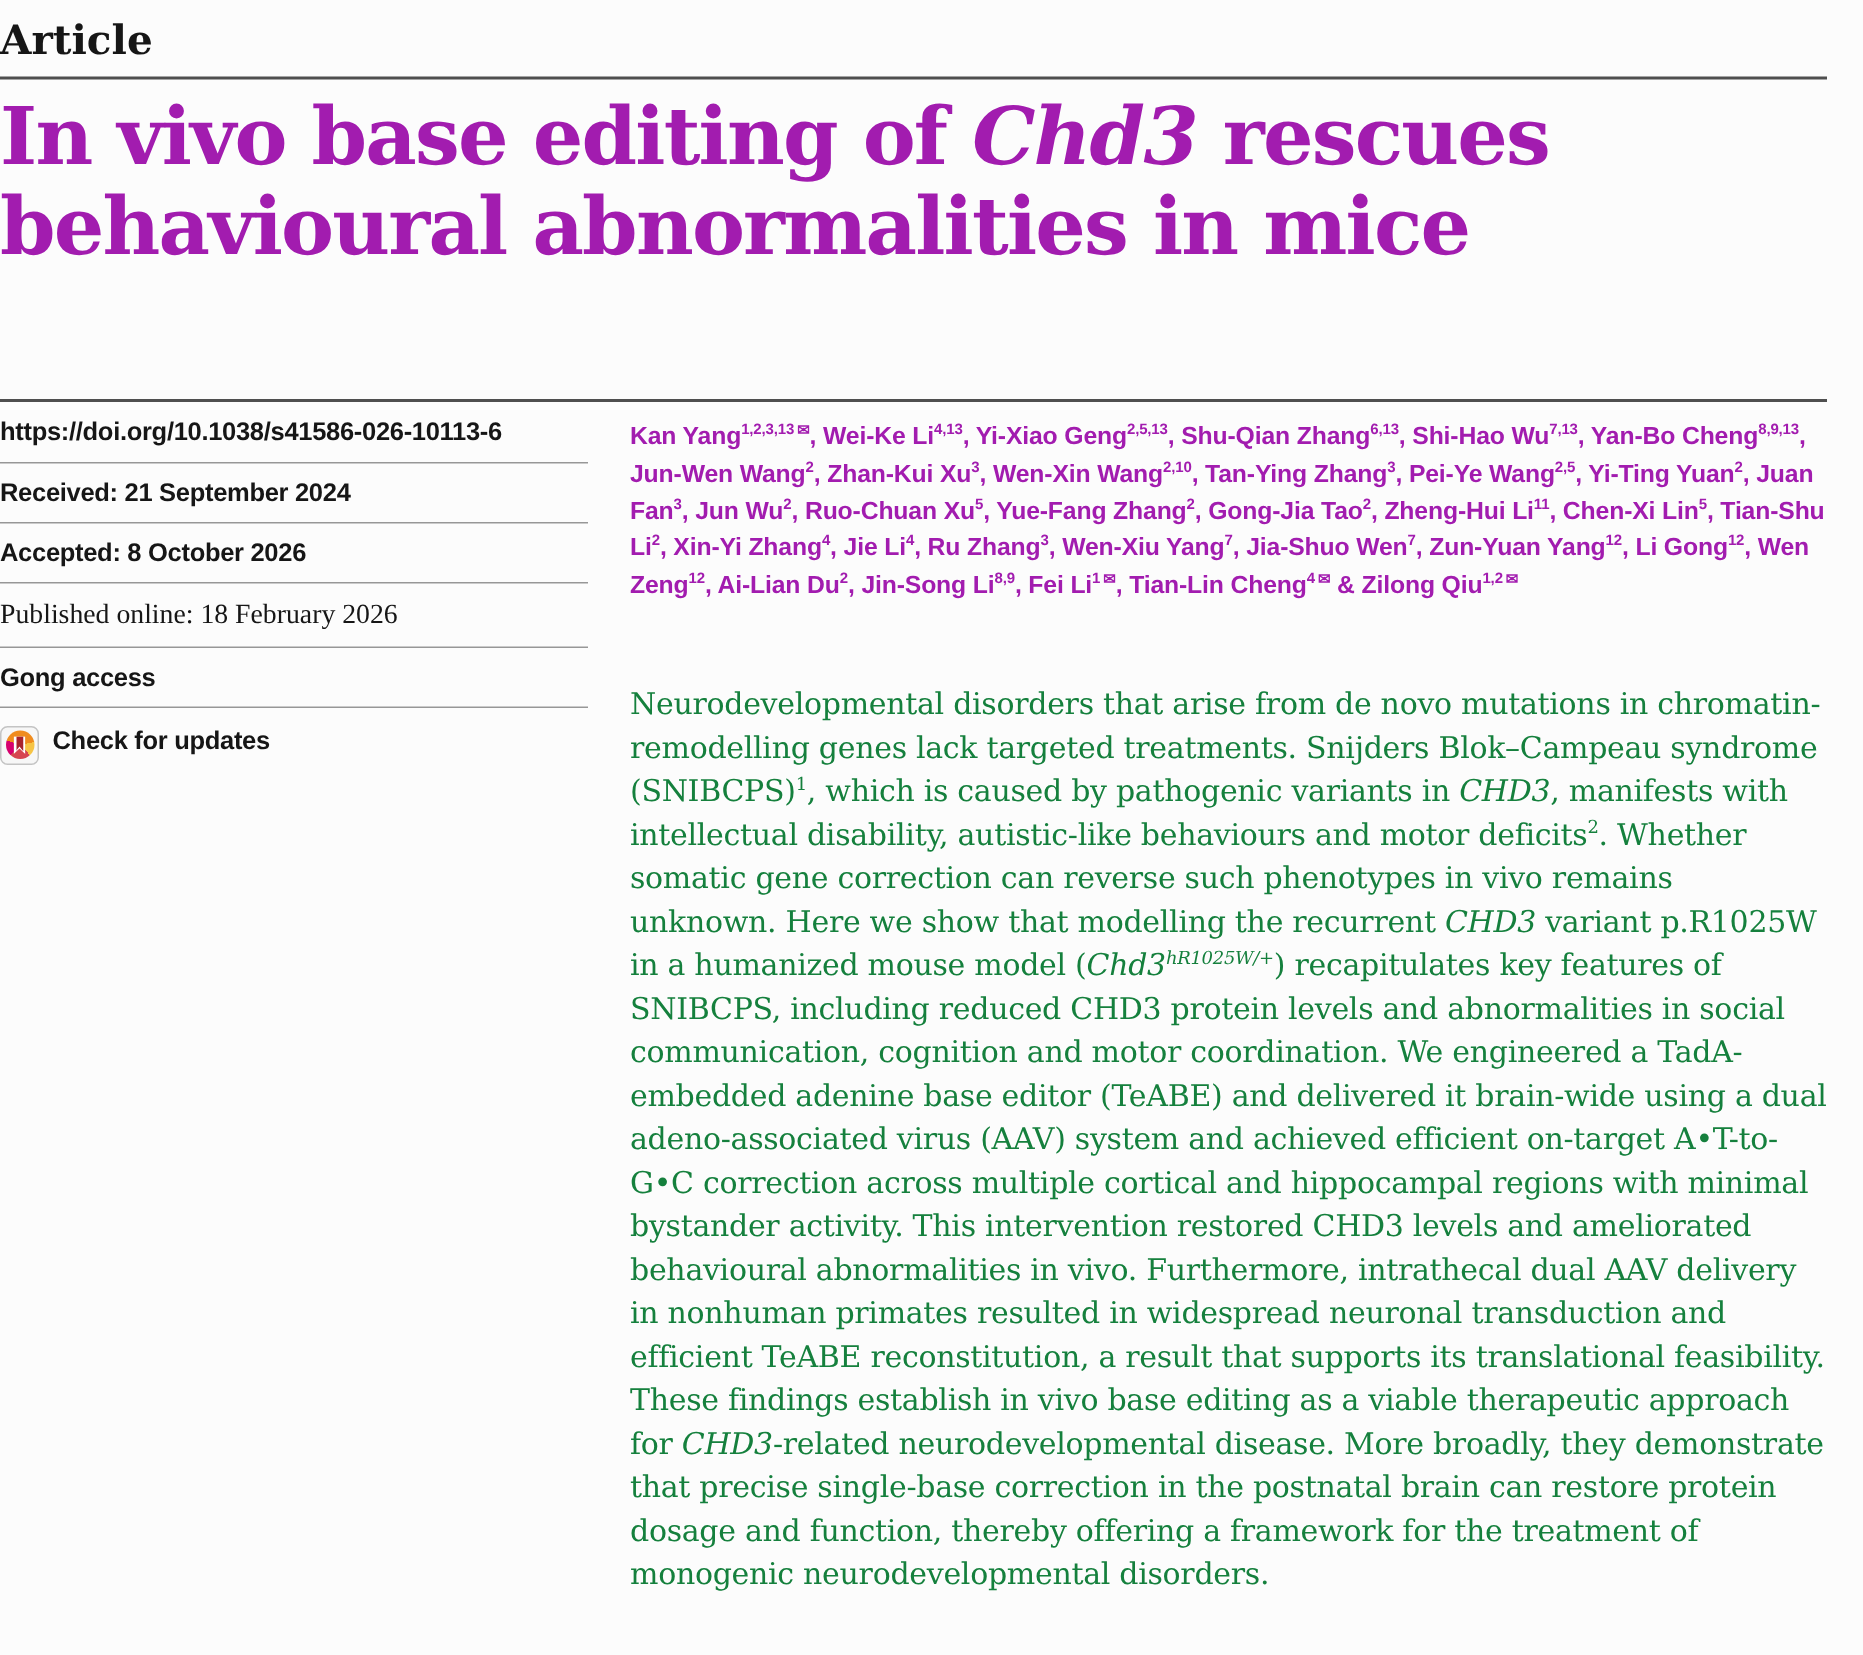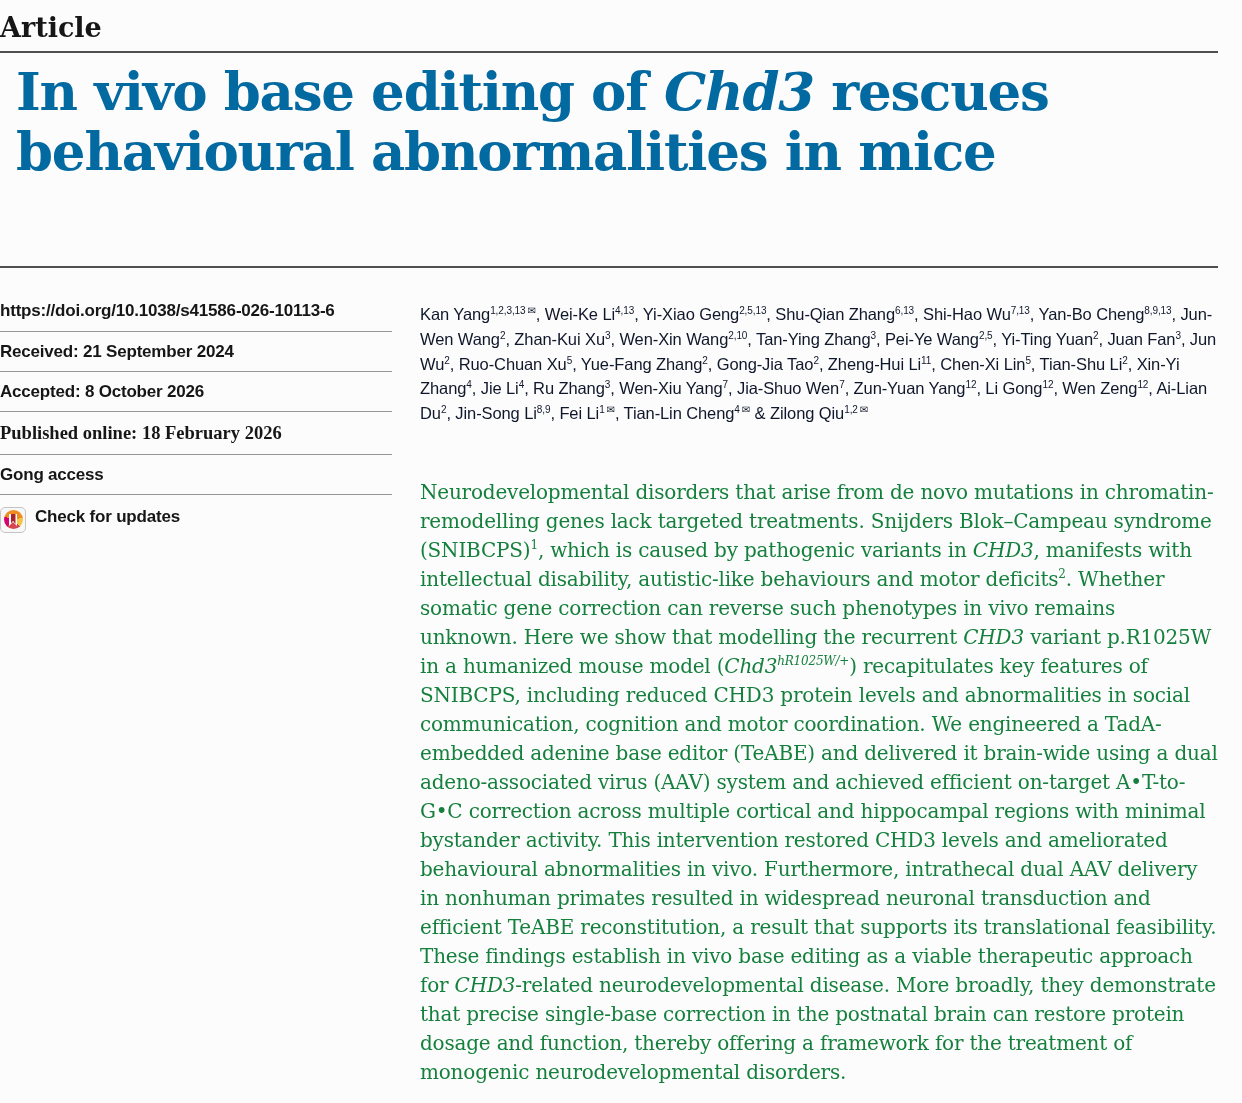--- a/index.html
+++ b/index.html
@@ -25,7 +25,7 @@
   h1.title{
     font-family:"DejaVu Serif","Liberation Serif",serif;
     font-weight:700;font-size:53px;line-height:1.13;letter-spacing:-1.2px;
-    margin:9px 0 0 16px;color:#0369a1;
+    margin:9px 0 0 0;color:#a21caf;
   }
   .columns{display:flex;align-items:flex-start;margin-top:23px;}
   .left{width:392px;flex:none;}

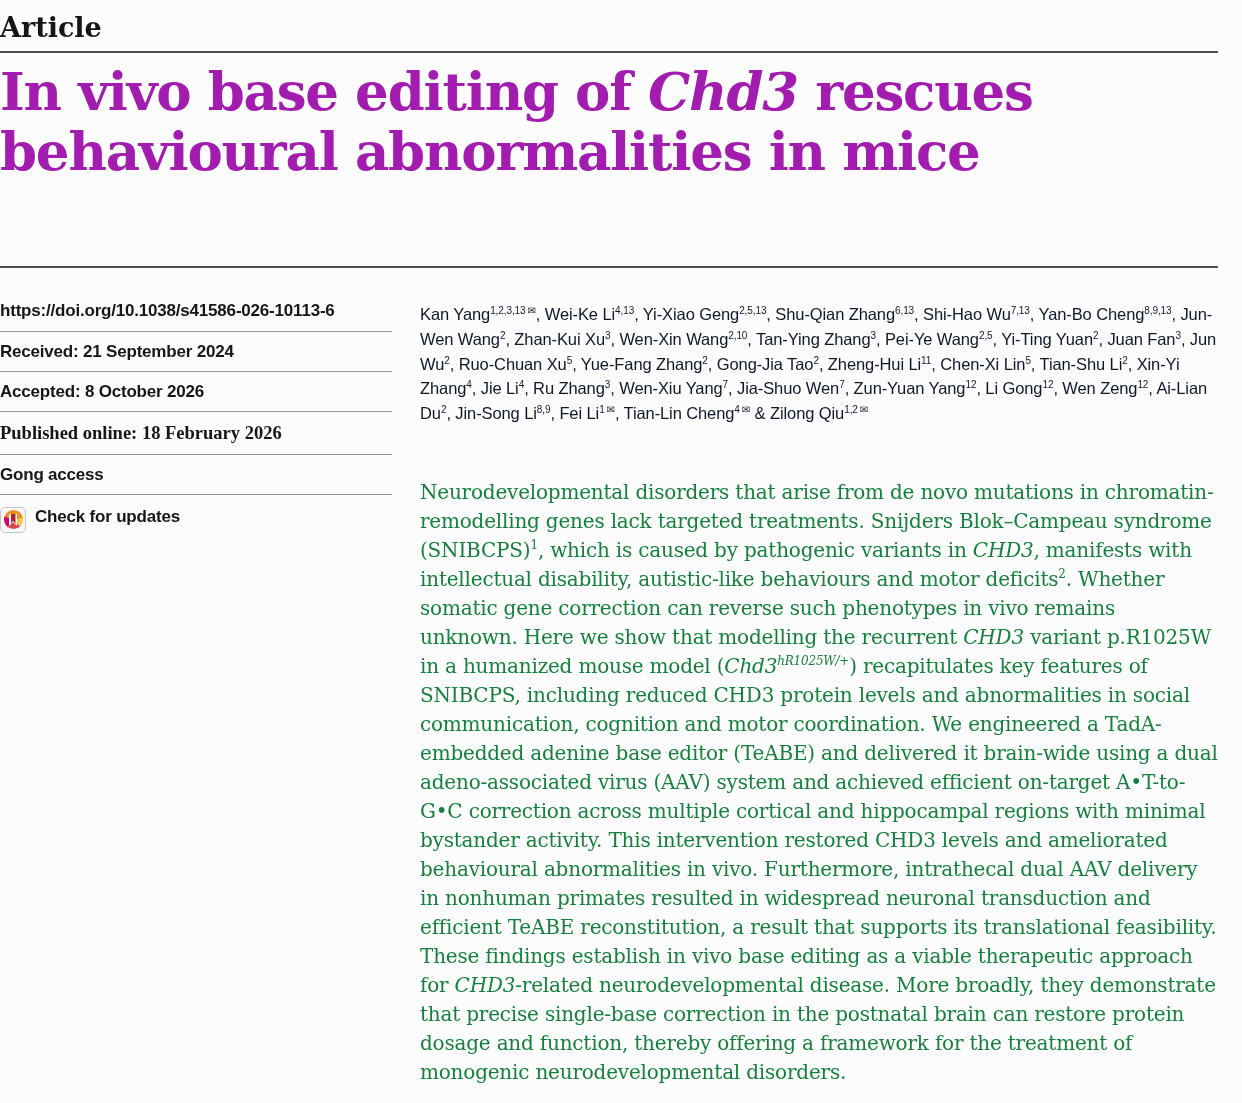--- a/index.html
+++ b/index.html
@@ -27,7 +27,7 @@
     font-weight:700;font-size:53px;line-height:1.13;letter-spacing:-1.2px;
     margin:9px 0 0 0;color:#a21caf;
   }
-  .columns{display:flex;align-items:flex-start;margin-top:23px;}
+  .columns{display:flex;align-items:flex-start;}
   .left{width:392px;flex:none;}
   .meta-row{
     border-bottom:1.5px solid var(--rule_light);

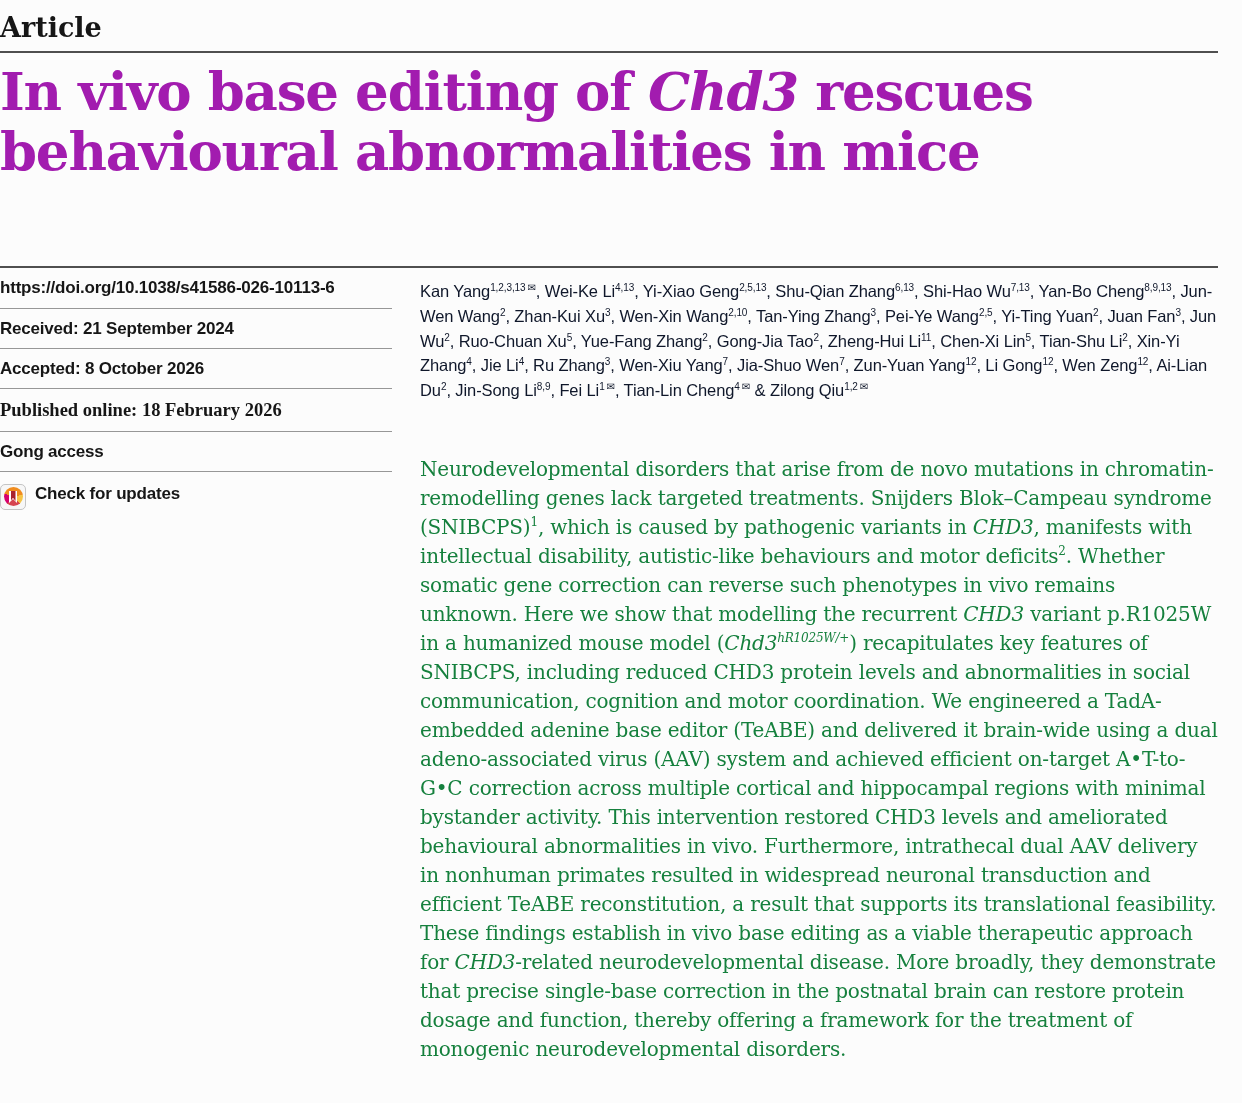--- a/index.html
+++ b/index.html
@@ -62,7 +62,7 @@
   .right{flex:1;padding-left:28px;min-width:0;}
   .authors{
     margin:11px 0 0 0;
-    font-weight:400;font-size:16.5px;line-height:1.5;letter-spacing:-0.1px;color:#0f172a;
+    font-weight:700;font-size:16.5px;line-height:1.5;letter-spacing:-0.1px;color:#a21caf;
   }
   .authors sup{font-size:10px;line-height:0;}
   .authors sup[data-name="email-icon"]{margin-left:2px;}

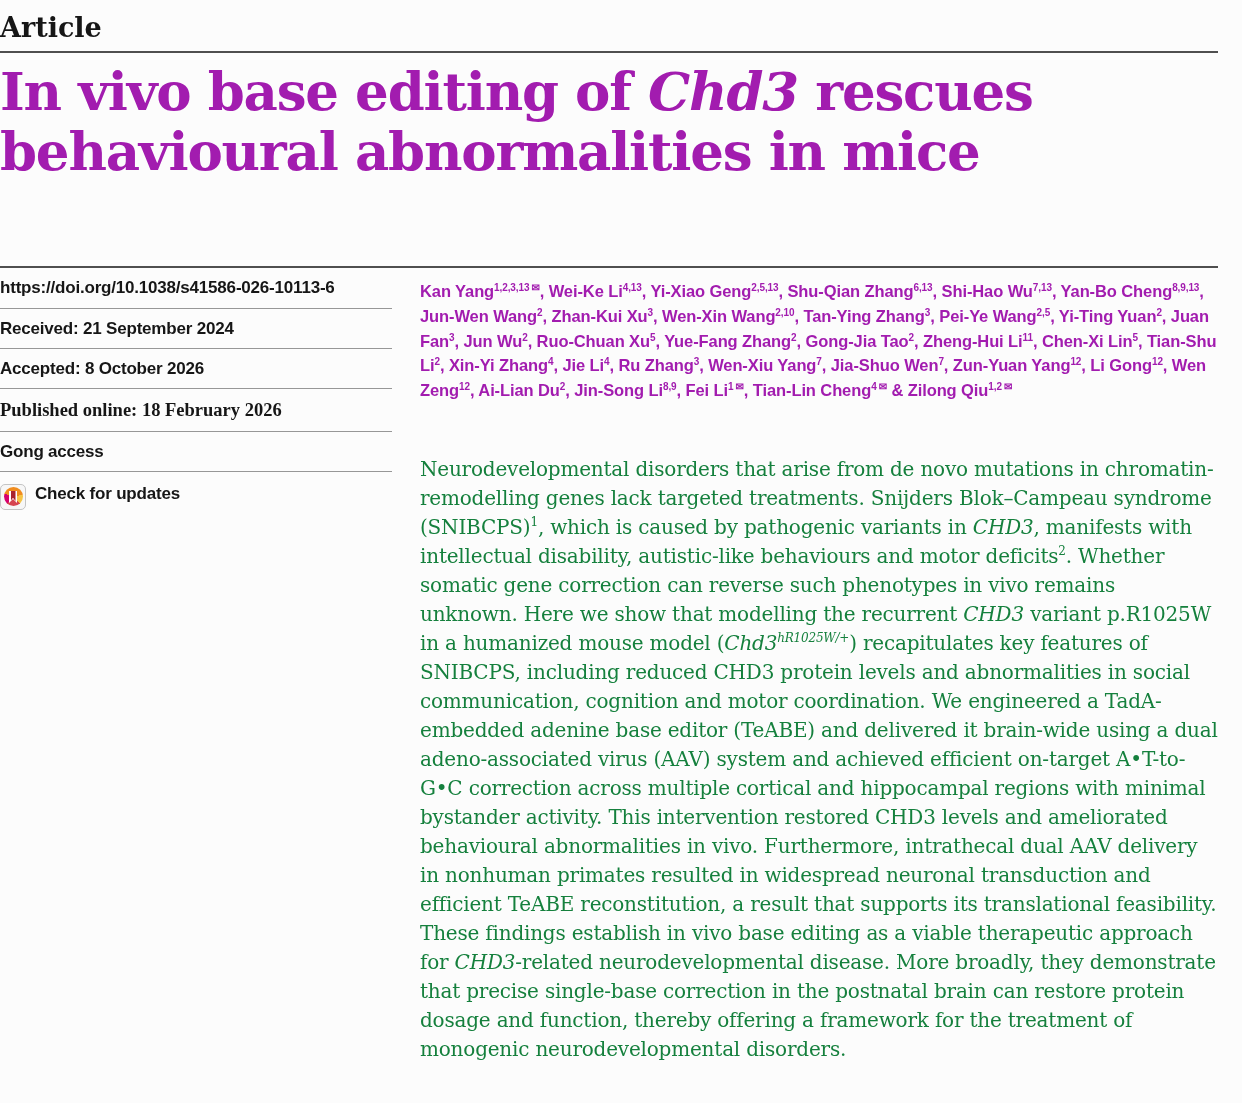--- a/index.html
+++ b/index.html
@@ -36,7 +36,7 @@
   }
   .meta-row.serif{
     font-family:"Liberation Serif","DejaVu Serif",serif;
-    font-weight:700;font-size:18.5px;letter-spacing:0;
+    font-weight:400;font-size:18.5px;letter-spacing:0;
   }
   .meta-row.check-row{display:flex;align-items:flex-start;gap:9px;border-bottom:none;padding-top:12px;}
   .crossmark{

